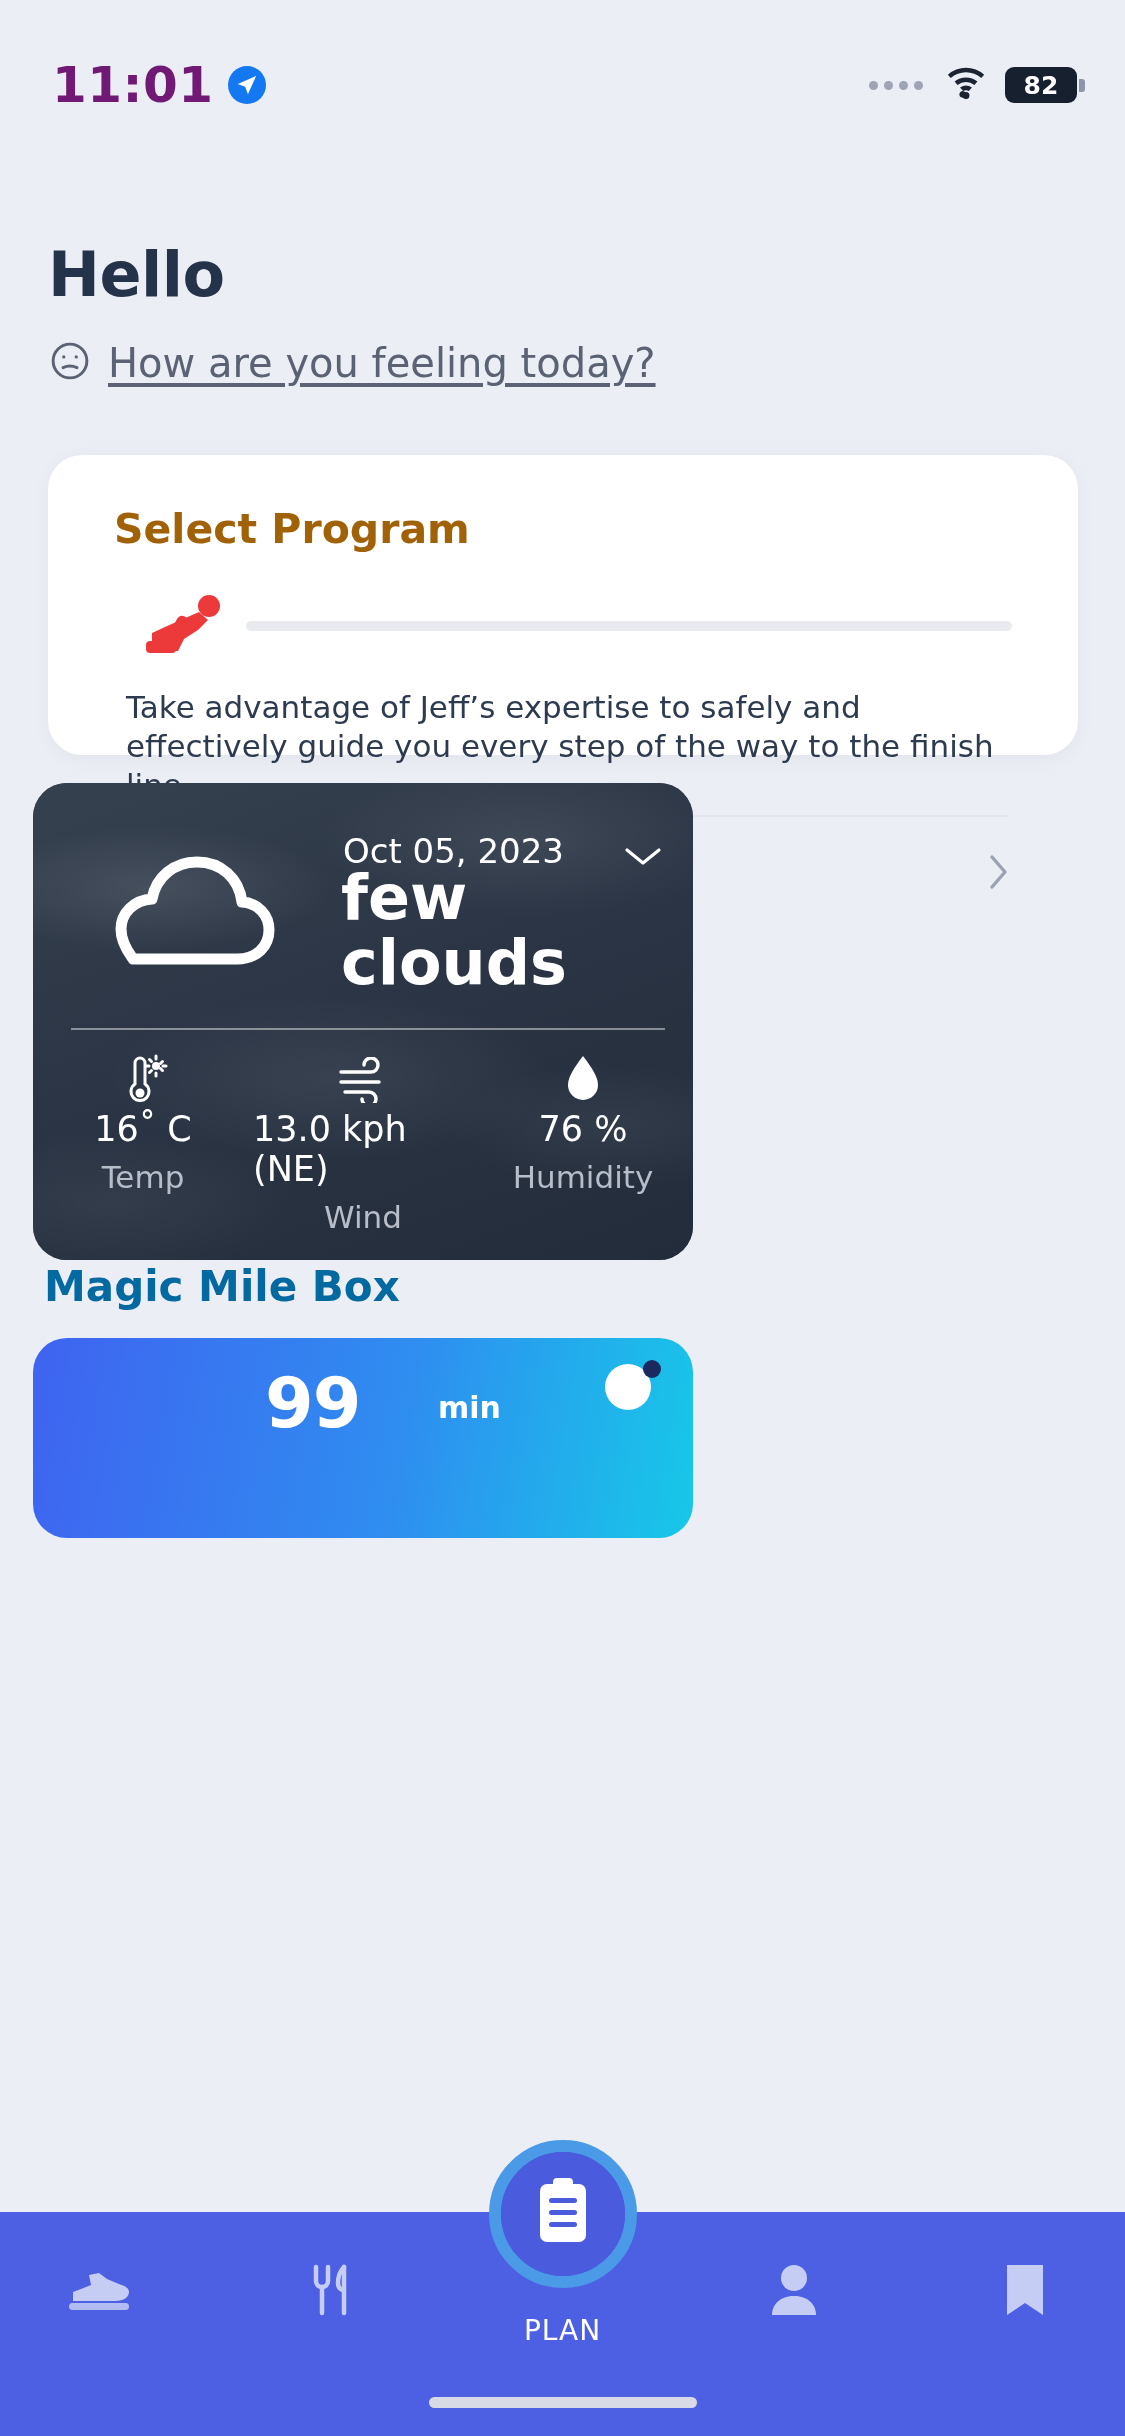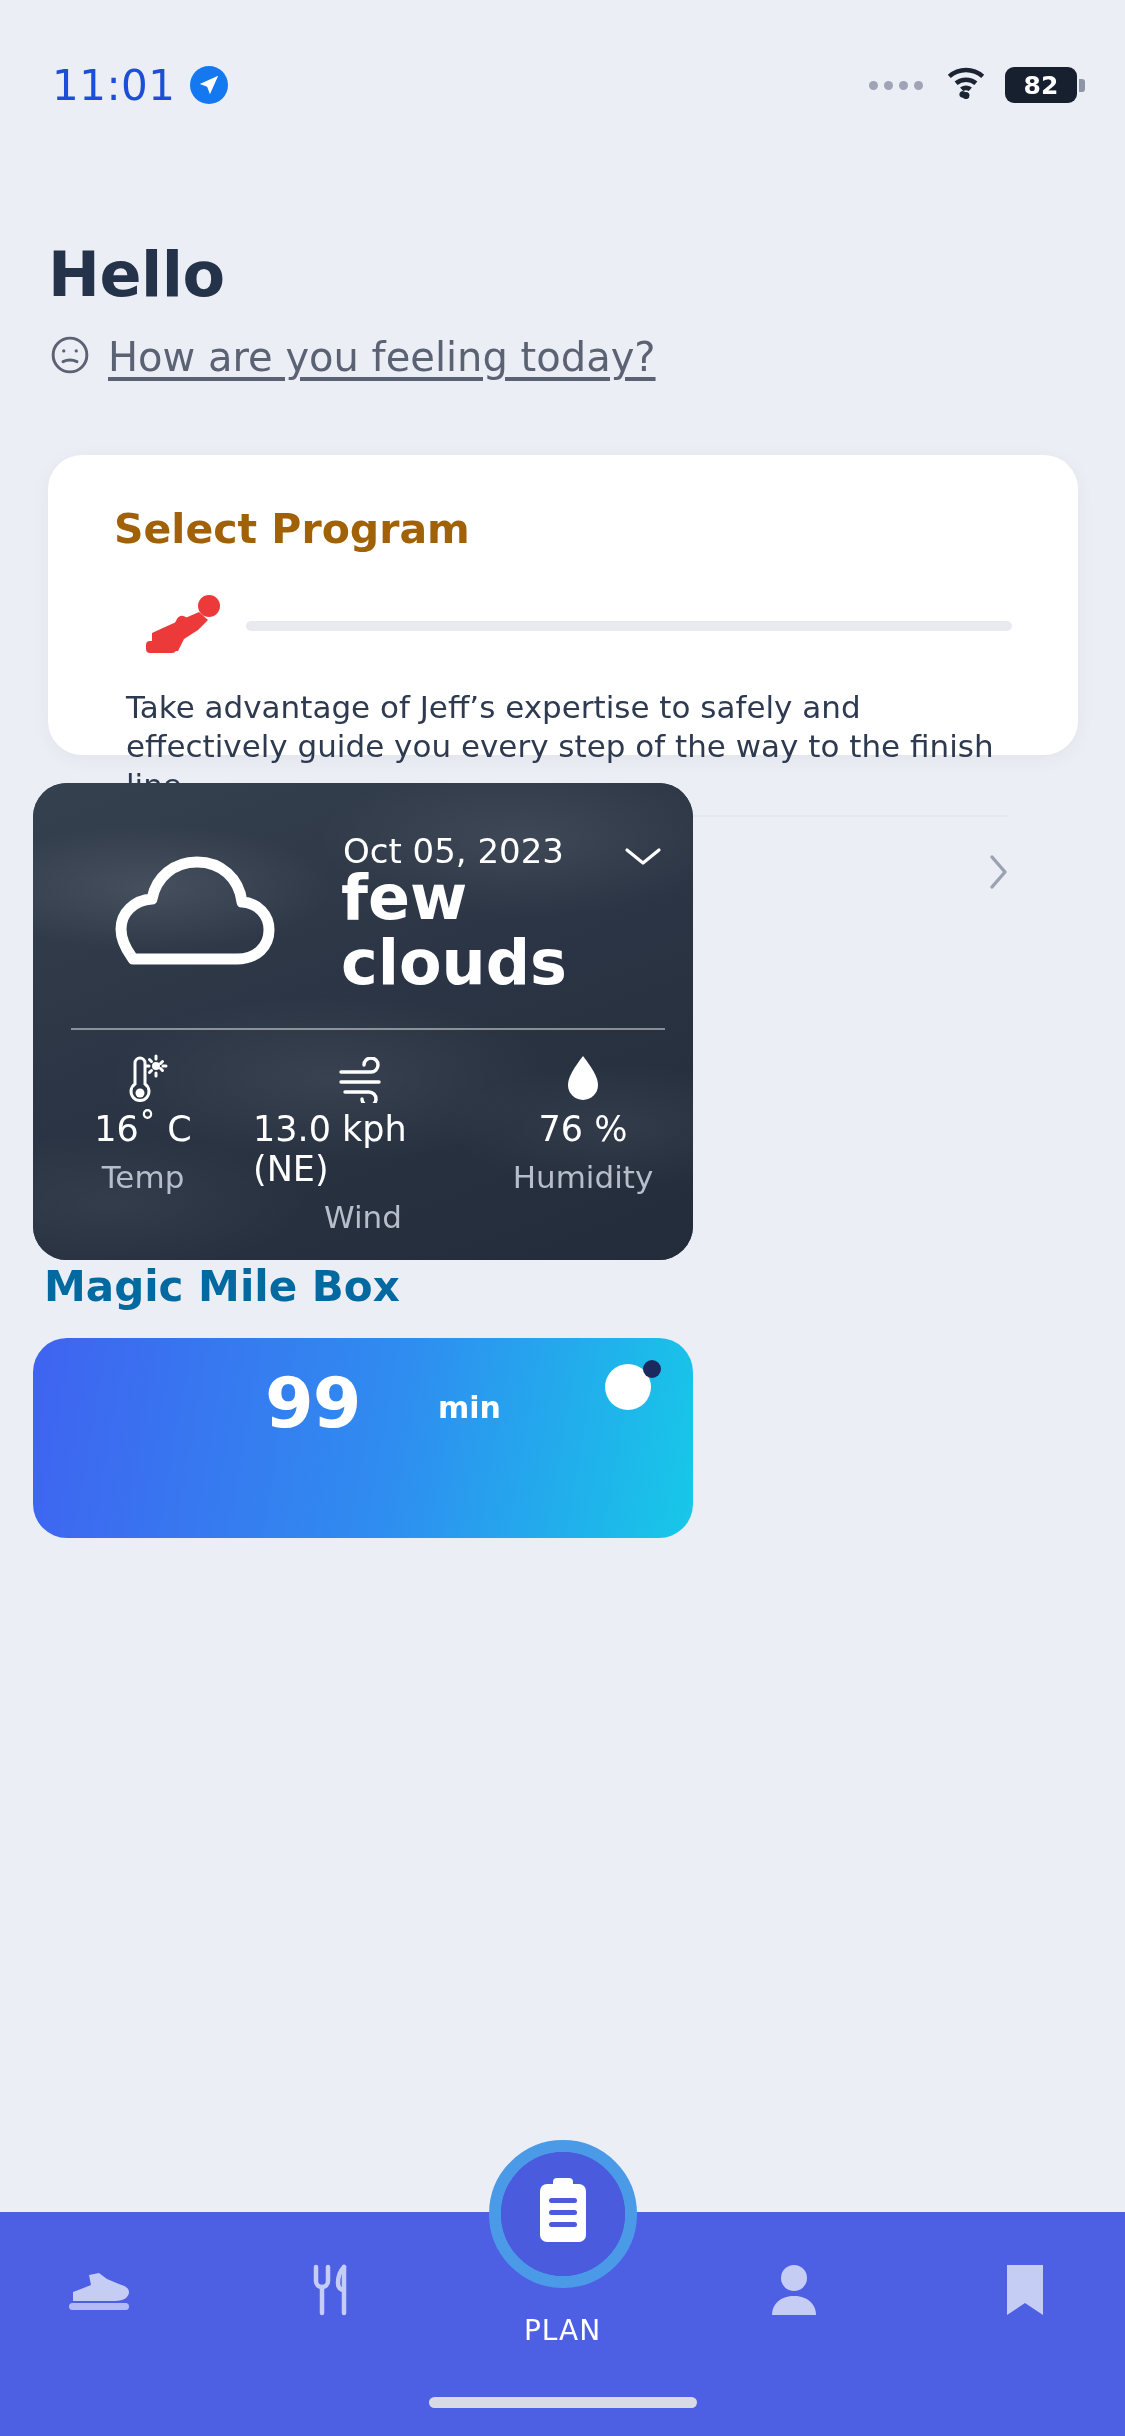--- a/index.html
+++ b/index.html
@@ -34,9 +34,9 @@
     gap: 14px;
   }
   .status-time {
-    font-size: 42px;
-    font-weight: normal;
-    color: #1d4ed8;
+    font-size: 50px;
+    font-weight: bold;
+    color: #701a75;
     letter-spacing: 0.5px;
   }
   .loc-icon {

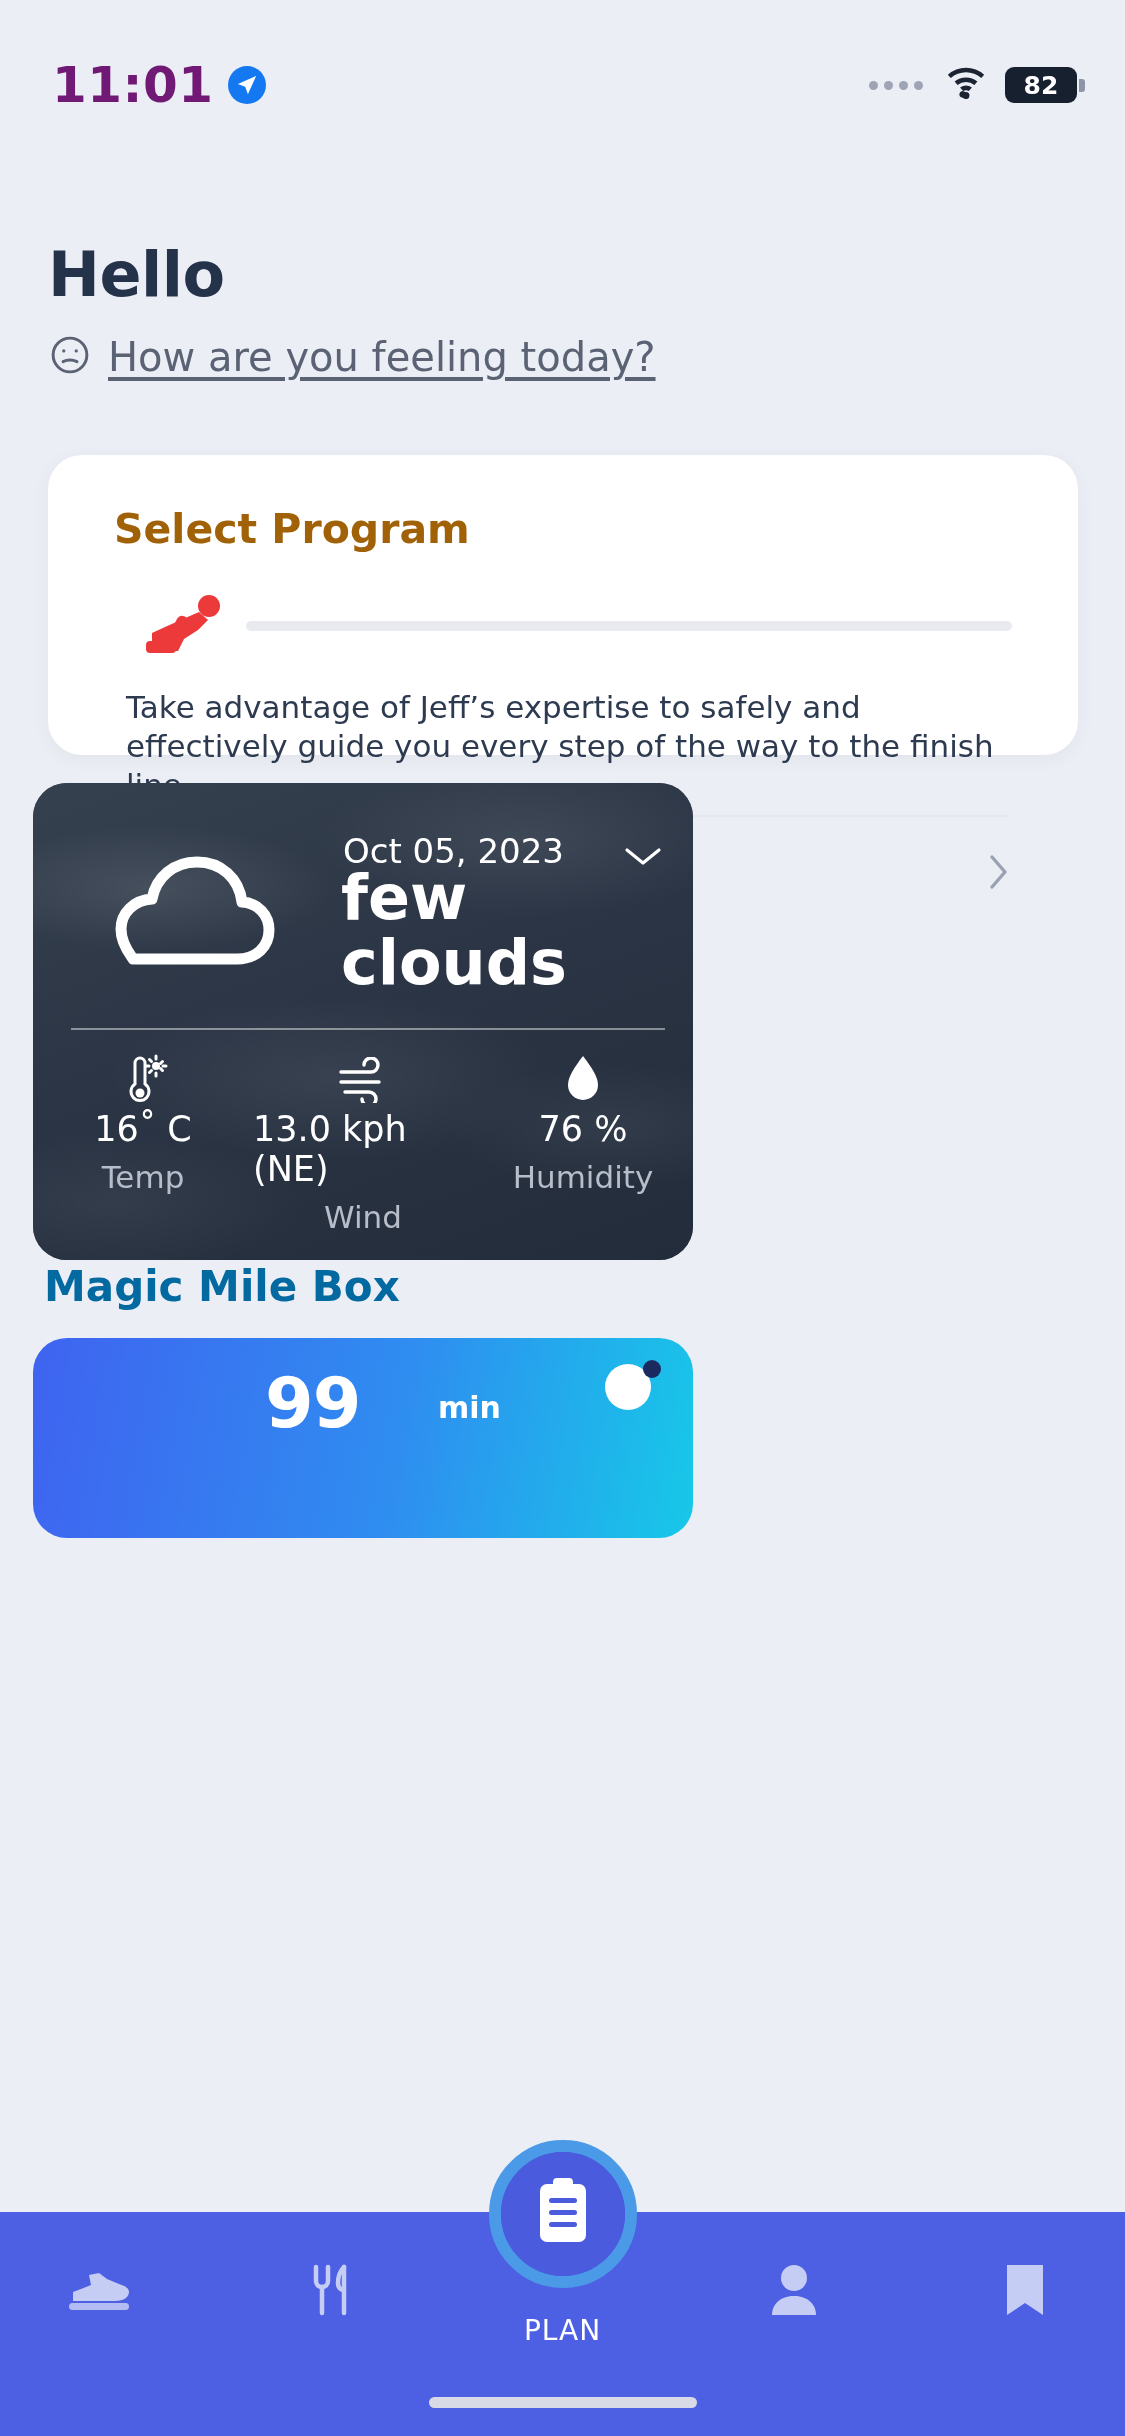--- a/index.html
+++ b/index.html
@@ -101,7 +101,7 @@
     display: flex;
     align-items: center;
     gap: 16px;
-    margin-top: 22px;
+    margin-top: 28px;
   }
   .face-icon { display: block; }
   .feeling-link {

